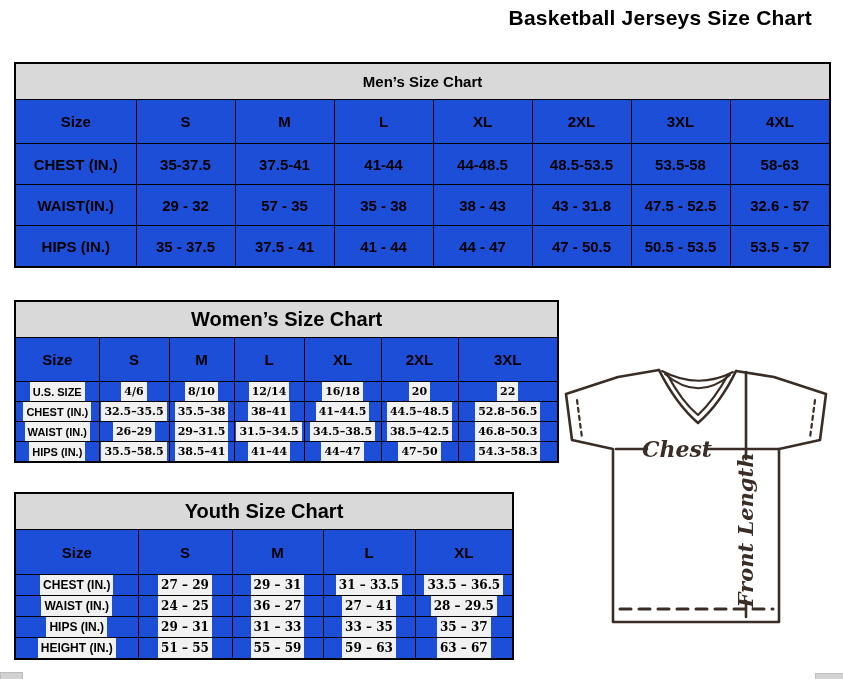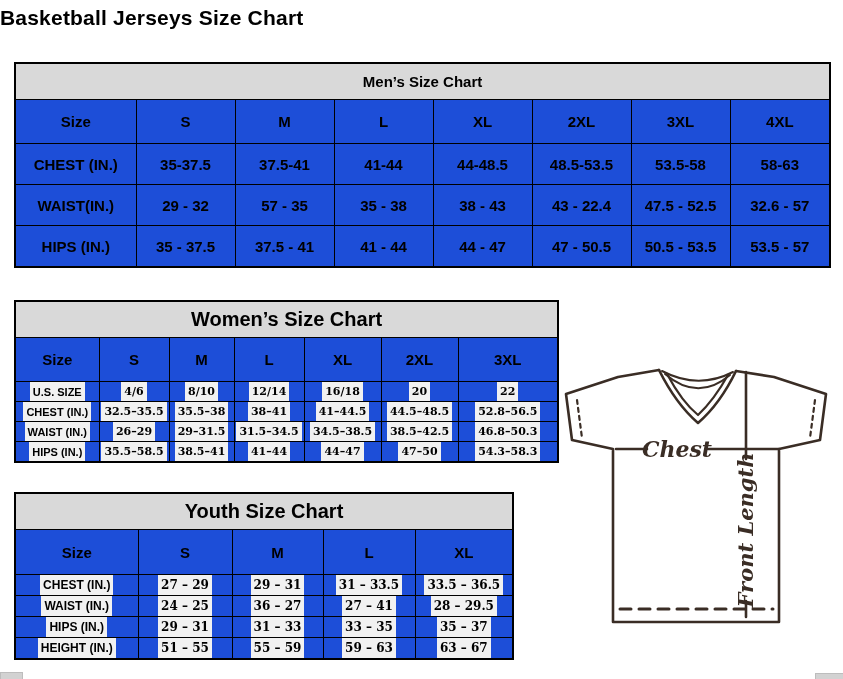--- a/index.html
+++ b/index.html
@@ -13,7 +13,7 @@
   }
   .page-title{
     position:absolute;top:6px;left:0;width:812px;
-    text-align:left;
+    text-align:right;
     font-size:21px;font-weight:bold;
     letter-spacing:0.2px;
   }

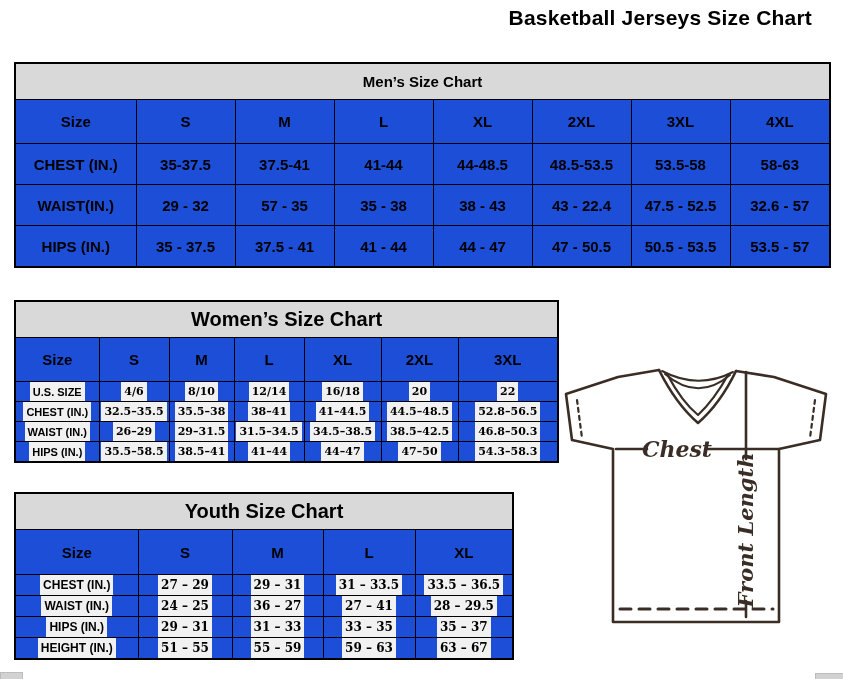--- a/index.html
+++ b/index.html
@@ -109,7 +109,7 @@
     <td>57 - 35</td>
     <td>35 - 38</td>
     <td>38 - 43</td>
-    <td>43 - 22.4</td>
+    <td>43 - 31.8</td>
     <td>47.5 - 52.5</td>
     <td>32.6 - 57</td>
   </tr>

